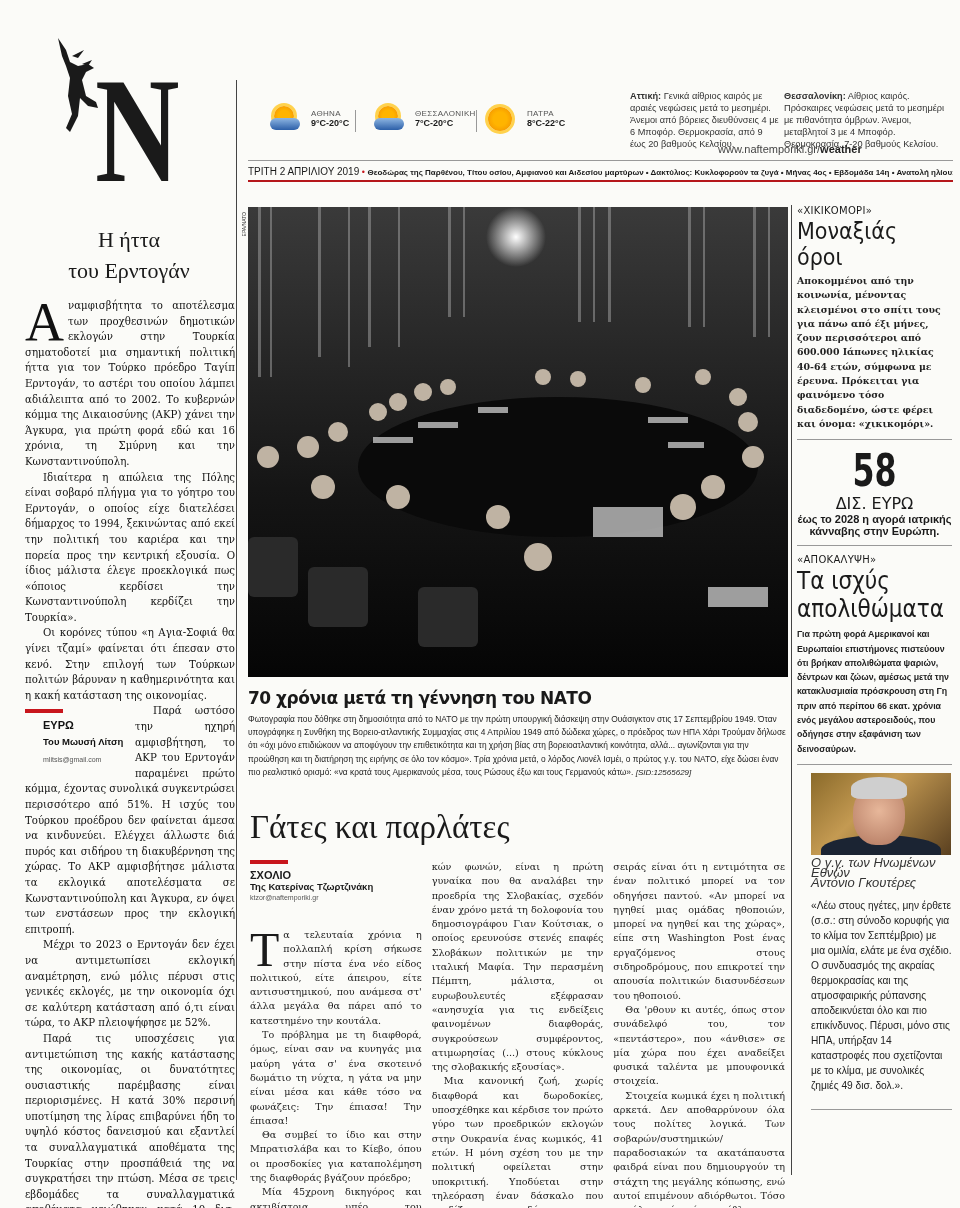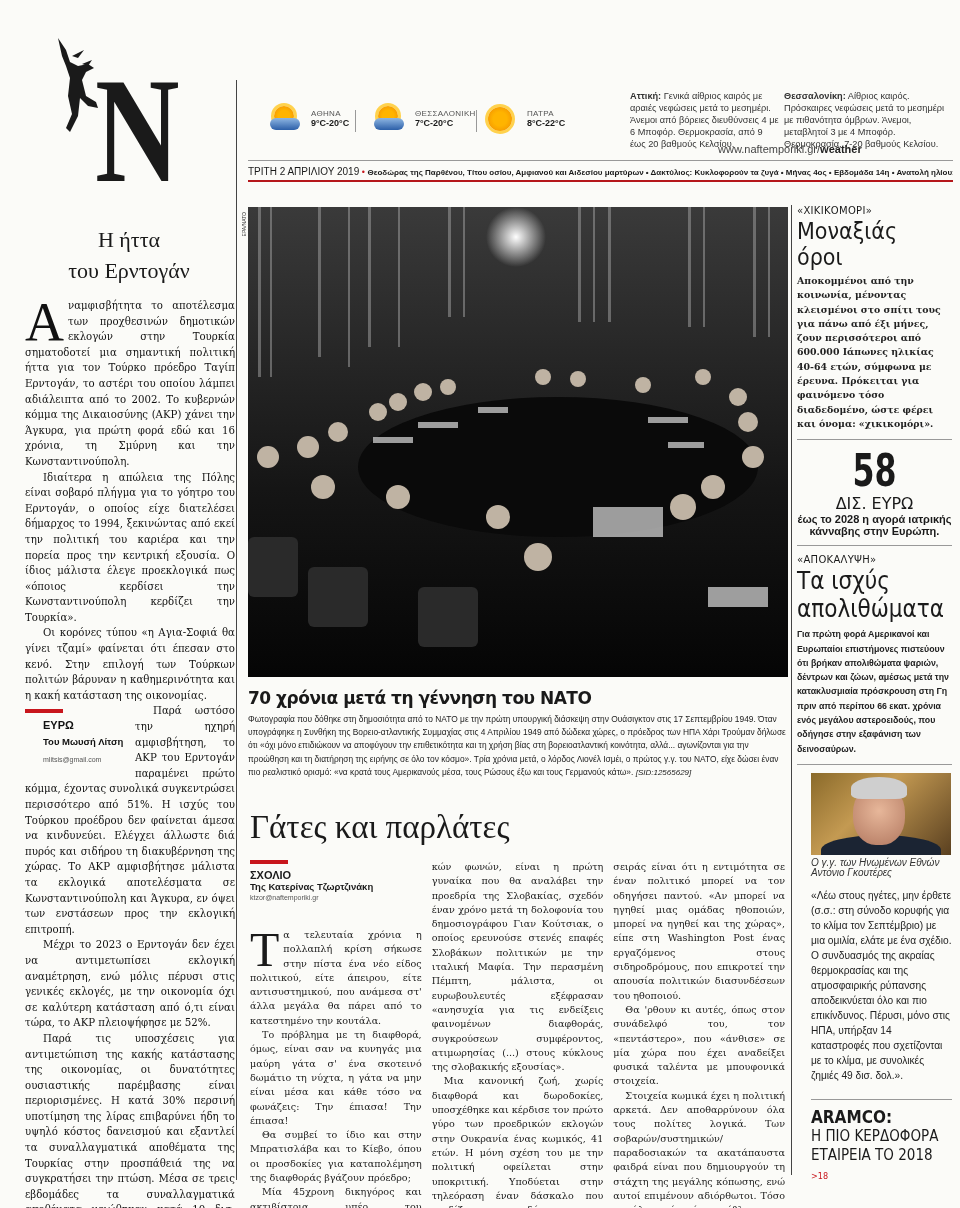--- a/index.html
+++ b/index.html
@@ -63,7 +63,7 @@
 #guterres-photo .face{position:absolute;left:42px;top:10px;width:52px;height:62px;border-radius:48% 48% 44% 44%;background:radial-gradient(circle at 50% 45%,#e7b79a,#b27860)}
 #guterres-photo .hair{position:absolute;left:40px;top:4px;width:56px;height:22px;border-radius:50% 50% 20% 20%;background:#cfcfcf}
 #guterres-photo .suit{position:absolute;left:10px;top:62px;width:120px;height:30px;border-radius:50% 50% 0 0;background:#1b2433}
-.gcaption{font-family:"Liberation Sans",sans-serif;font-style:italic;font-size:10px;line-height:10px;margin:3px 0 0 14px;color:#333}
+.gcaption{font-family:"Liberation Sans",sans-serif;font-style:italic;font-size:13px;line-height:10px;margin:3px 0 0 14px;color:#333}
 .quote{font-family:"Liberation Sans",sans-serif;font-size:10.2px;line-height:15px;margin:10px 0 16px 14px;color:#222}
 #aramco{margin:8px 0 0 14px;font-family:"DejaVu Sans",sans-serif;font-stretch:condensed}
 #aramco .a1{font-weight:bold;font-size:17px;line-height:19px}

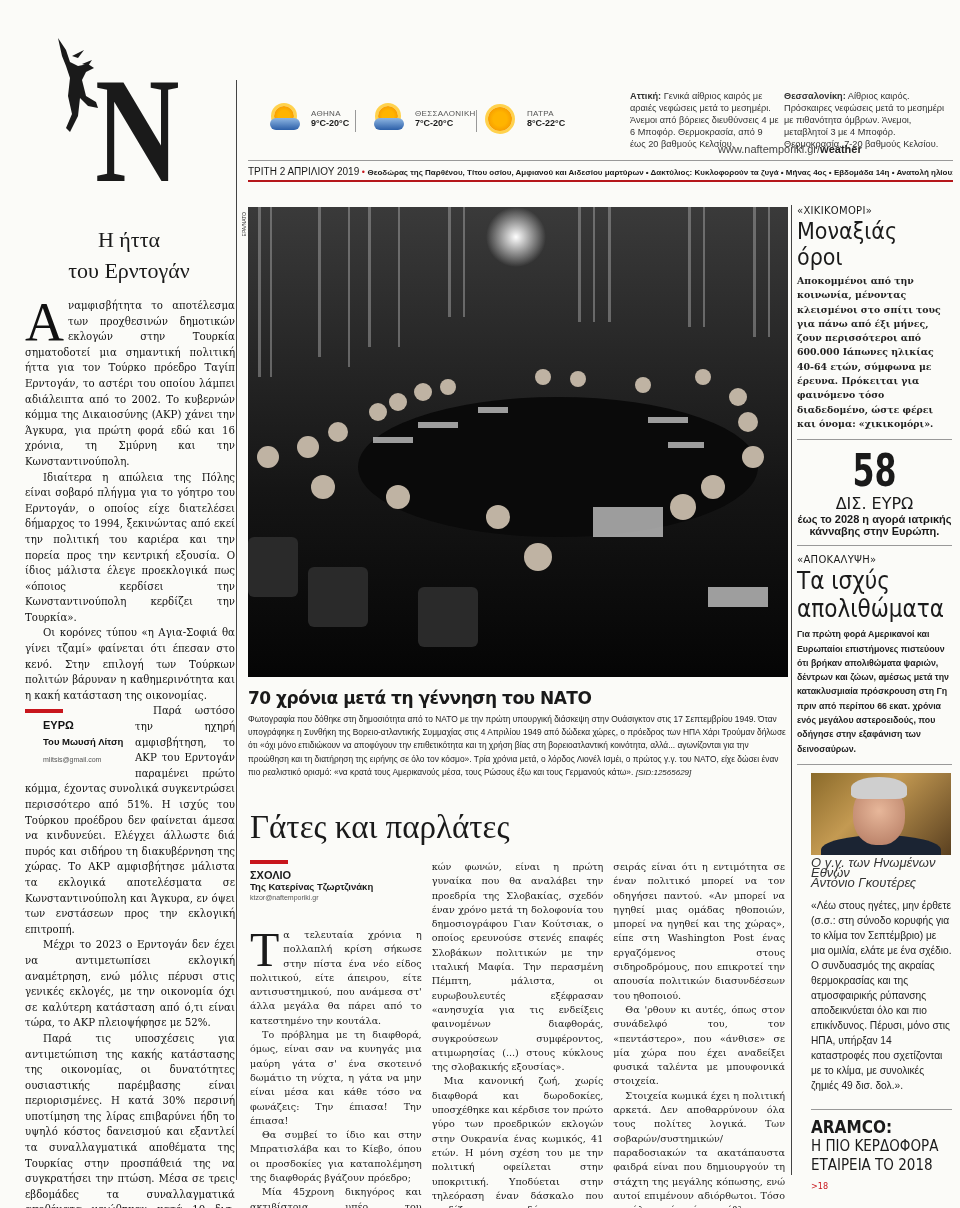--- a/index.html
+++ b/index.html
@@ -290,11 +290,6 @@
     <div class="quote">«Λέω στους ηγέτες, μην έρθετε (σ.σ.: στη σύνοδο κορυφής για το κλίμα τον Σεπτέμβριο) με μια ομιλία, ελάτε με ένα σχέδιο. Ο συνδυασμός της ακραίας θερμοκρασίας και της ατμοσφαιρικής ρύπανσης αποδεικνύεται όλο και πιο επικίνδυνος. Πέρυσι, μόνο στις ΗΠΑ, υπήρξαν 14 καταστροφές που σχετίζονται με το κλίμα, με συνολικές ζημιές 49 δισ. δολ.».</div>
   </div>
   <div class="rdiv" style="margin-left:14px"></div>
-  <div id="aramco">
-    <div class="a1">ARAMCO:</div>
-    <div class="a2">Η ΠΙΟ ΚΕΡΔΟΦΟΡΑ</div>
-    <div class="a2"><span>ΕΤΑΙΡΕΙΑ ΤΟ 2018</span> <span class="page">&gt;18</span></div>
-  </div>
 </div>
 
 </body></html>

